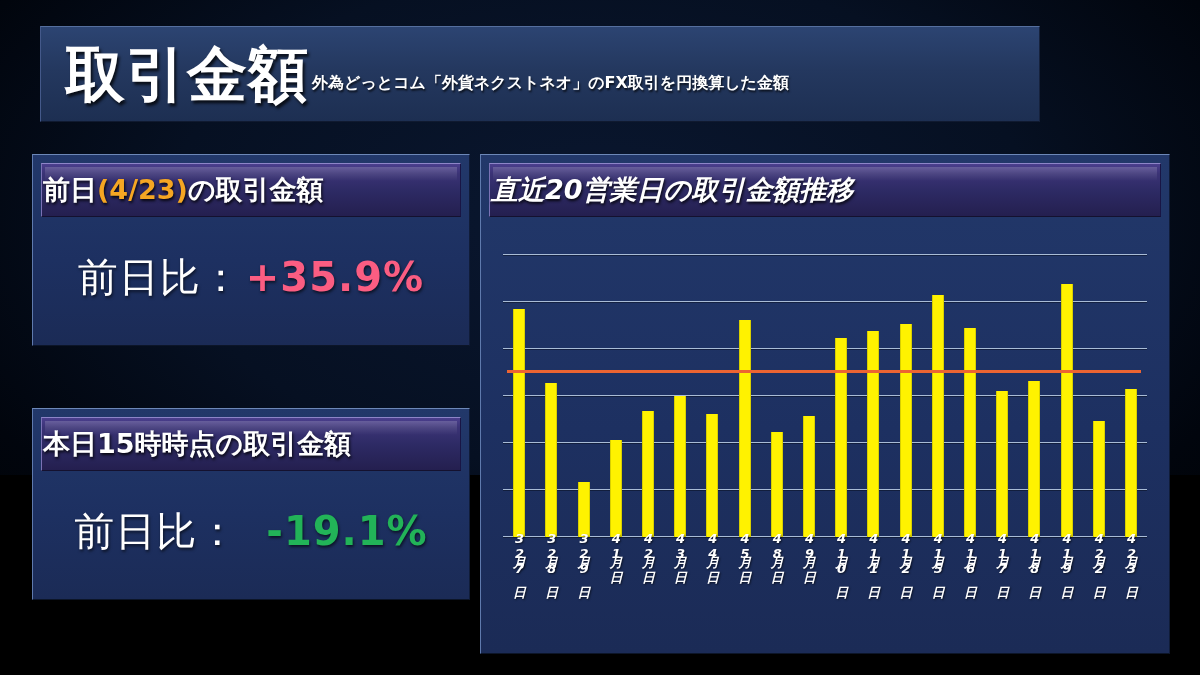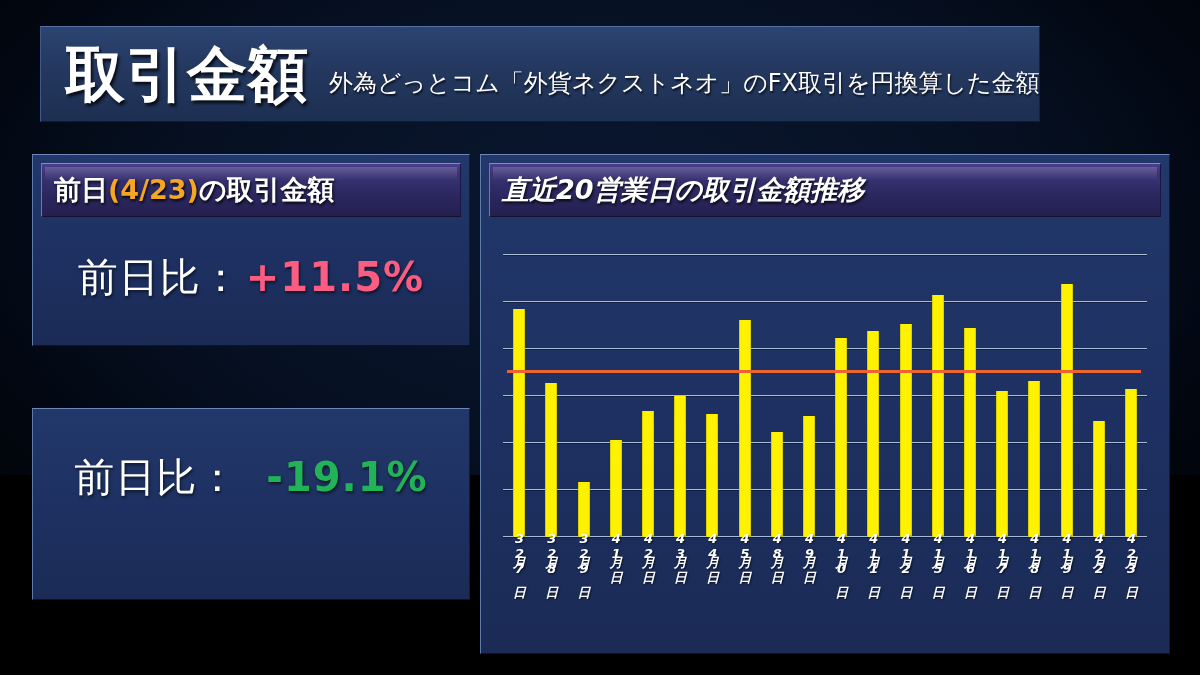--- a/index.html
+++ b/index.html
@@ -50,10 +50,10 @@
     white-space: nowrap;
   }
   #title-sub {
-    font-size: 24px;
-    font-weight: normal;
-    color: #ffffff;
-    margin-left: 20px;
+    font-size: 16px;
+    font-weight: bold;
+    color: #ffffff;
+    margin-left: 3px;
     margin-top: 18px;
     white-space: nowrap;
     text-shadow: 1px 2px 2px rgba(0,0,0,0.7);

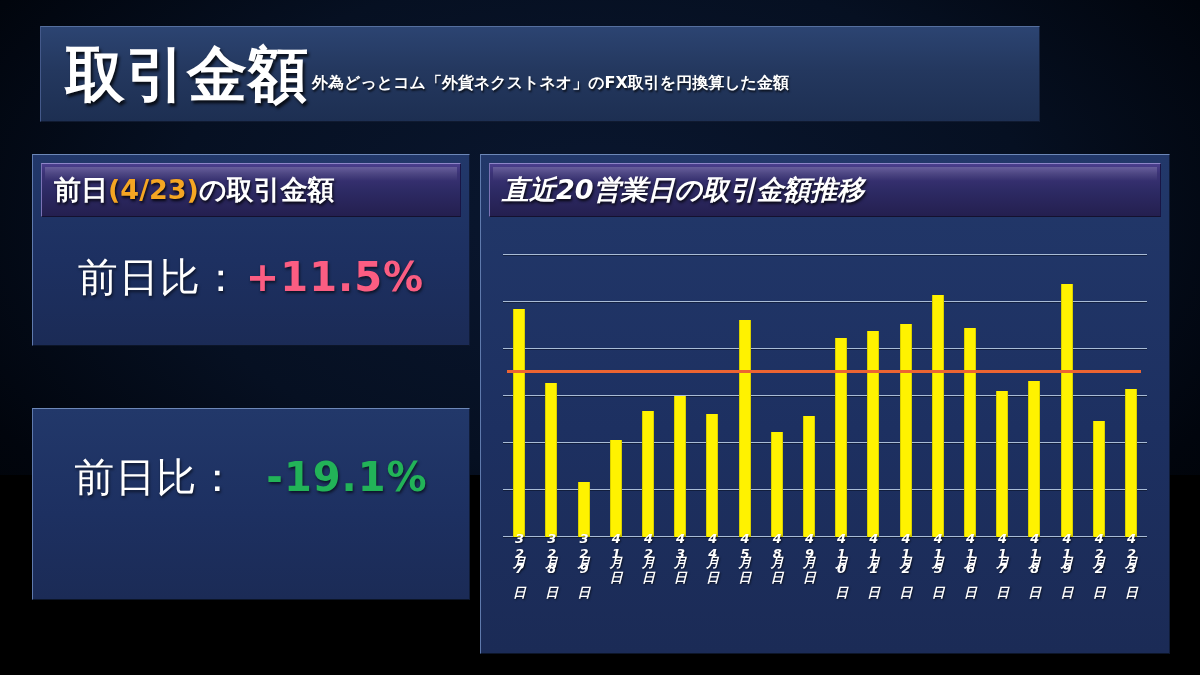--- a/index.html
+++ b/index.html
@@ -79,7 +79,7 @@
     border-bottom: 1px solid #14112f;
     display: flex;
     align-items: center;
-    padding-left: 12px;
+    padding-left: 1px;
     box-sizing: border-box;
     position: relative;
   }

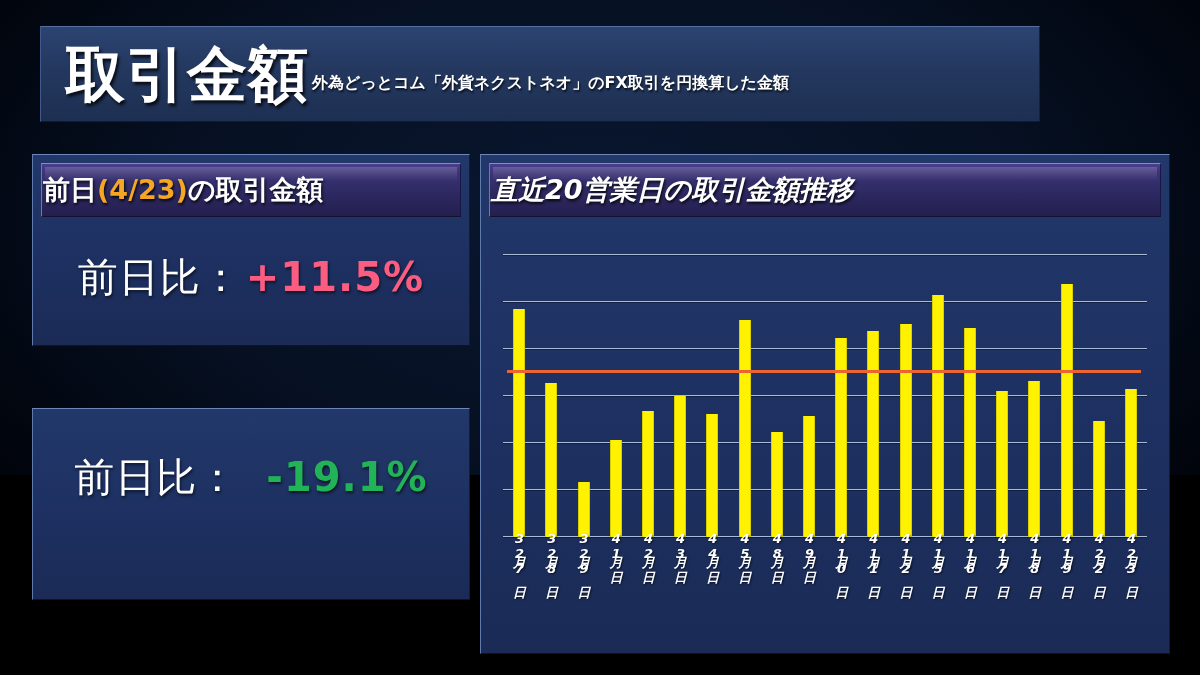--- a/index.html
+++ b/index.html
@@ -225,7 +225,7 @@
     </div>
     <div class="card-body">
       <div class="value-line">
-        <span>前日比：</span><span class="value-num pos">+11.5%</span>
+        <span>前日比：</span><span class="value-num pos">+35.9%</span>
       </div>
     </div>
   </div>

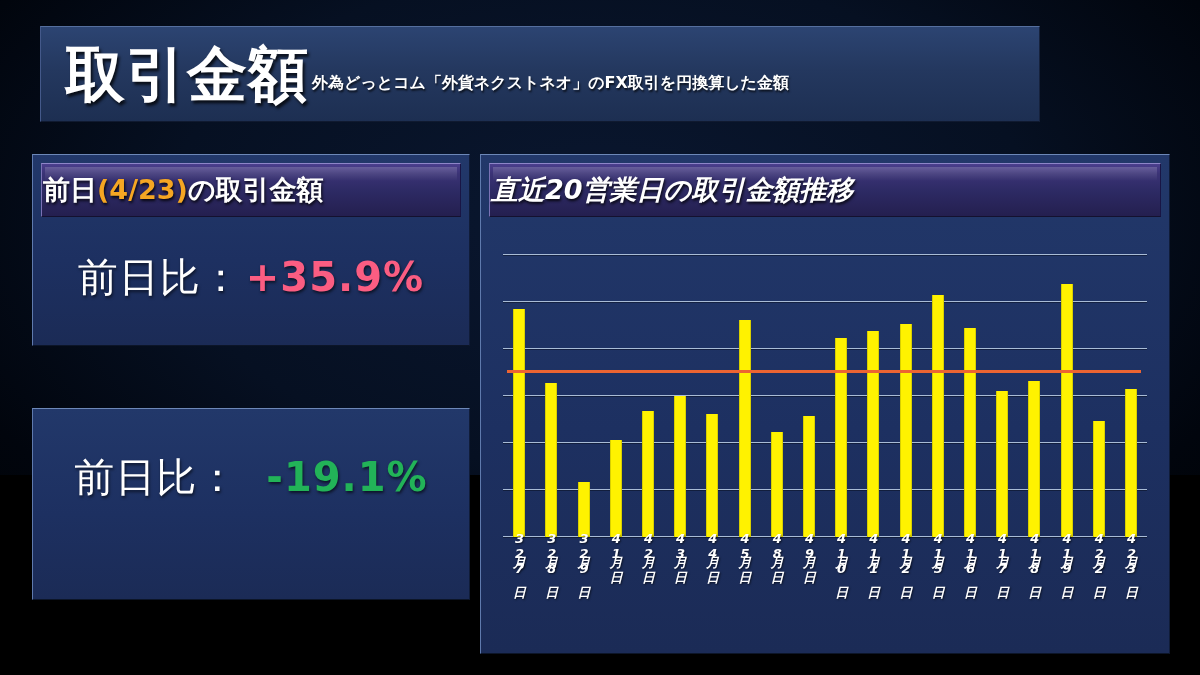--- a/index.html
+++ b/index.html
@@ -231,6 +231,9 @@
   </div>
 
   <div class="card" id="panel-today">
+    <div class="card-header">
+      <div class="card-header-text">本日15時時点の取引金額</div>
+    </div>
     <div class="card-body">
       <div class="value-line">
         <span>前日比：</span><span class="value-num neg">-19.1%</span>

